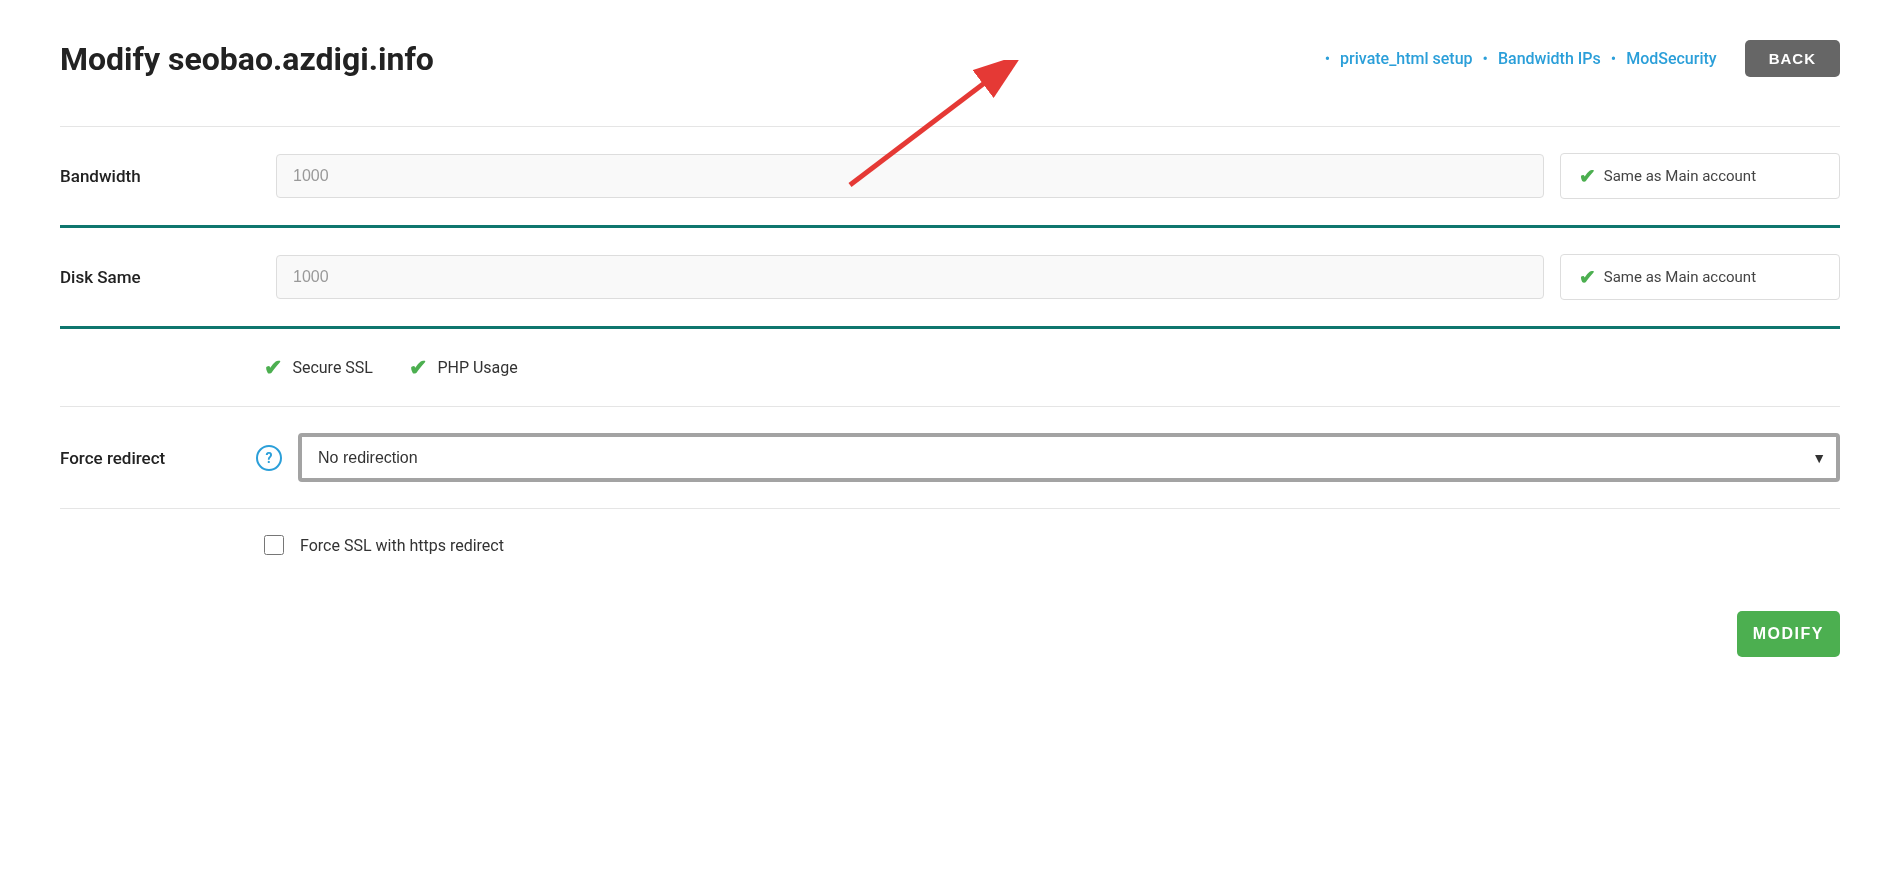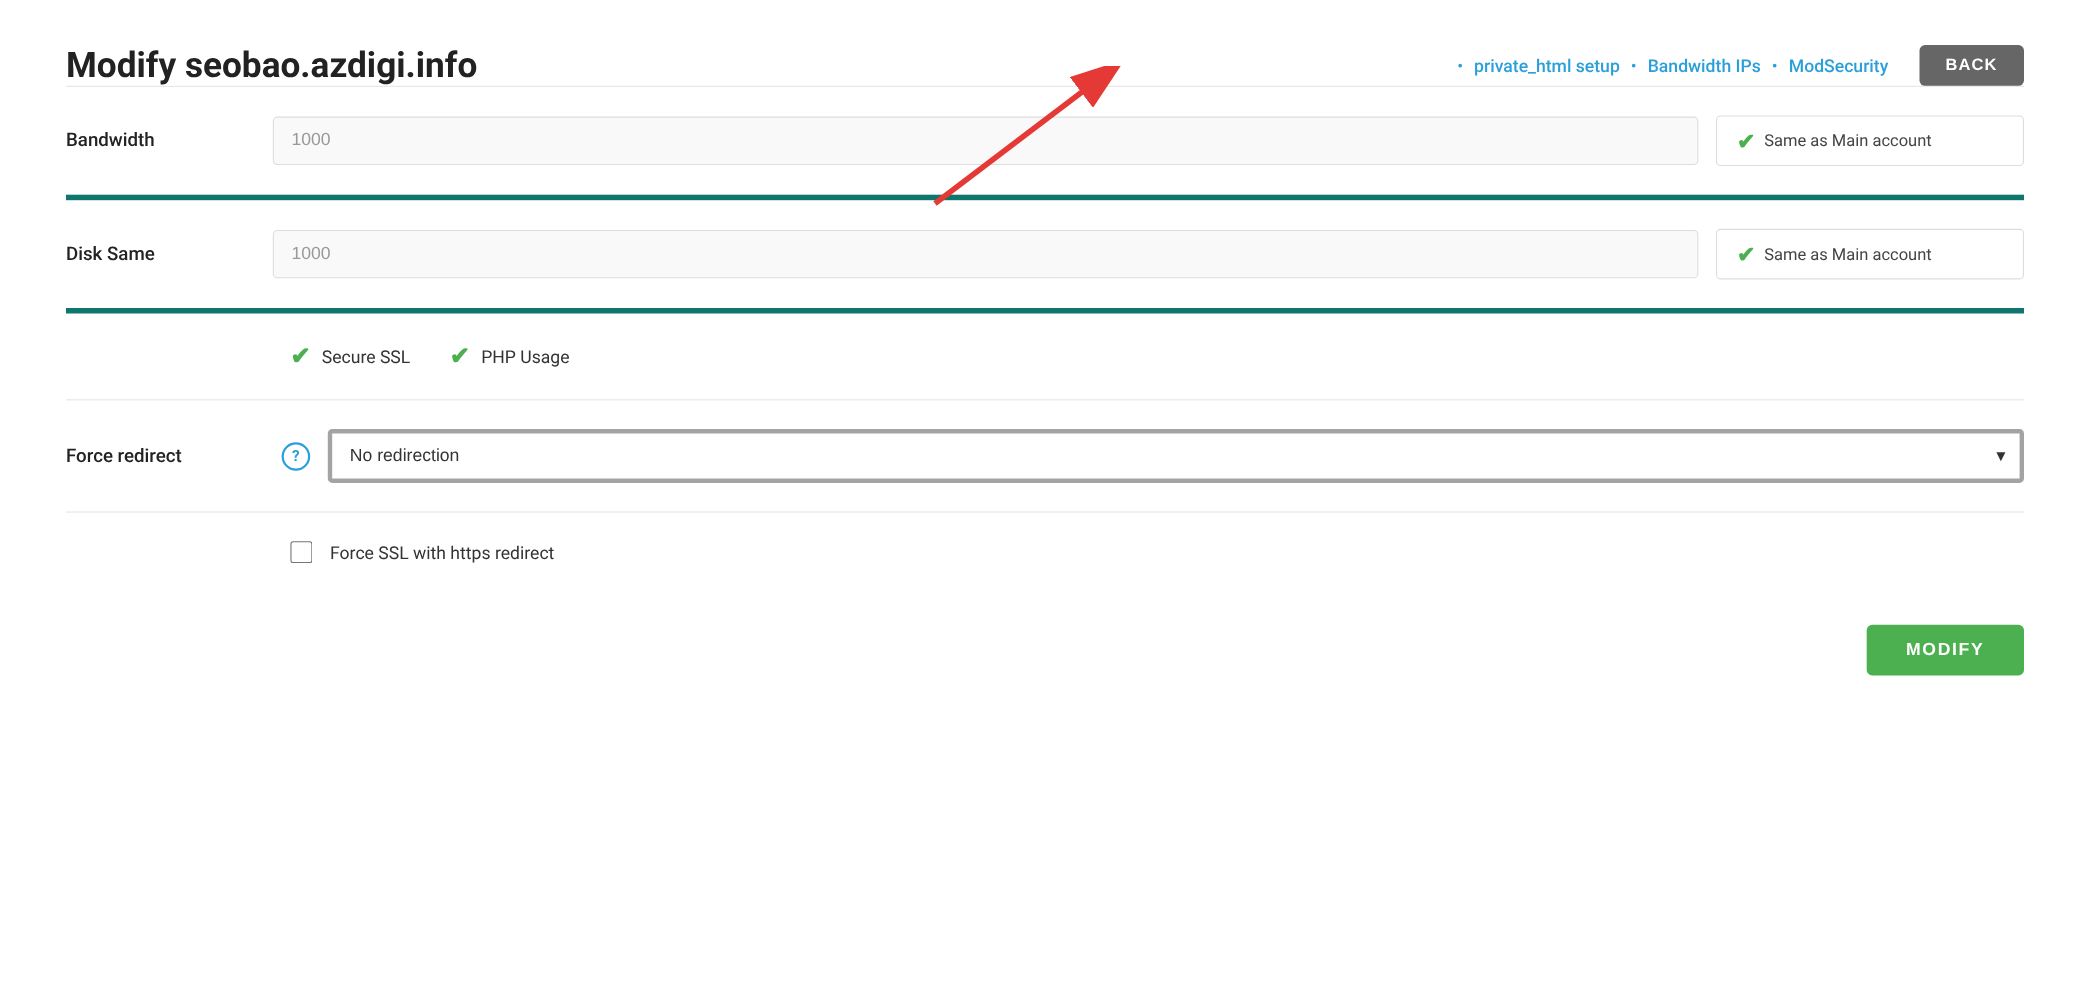--- a/index.html
+++ b/index.html
@@ -19,8 +19,9 @@
     
     .header {
       display: flex;
-      align-items: center;
+      align-items: flex-start;
       justify-content: space-between;
+      margin-bottom: 48px;
     }
     .page-title {
       font-size: 32px;

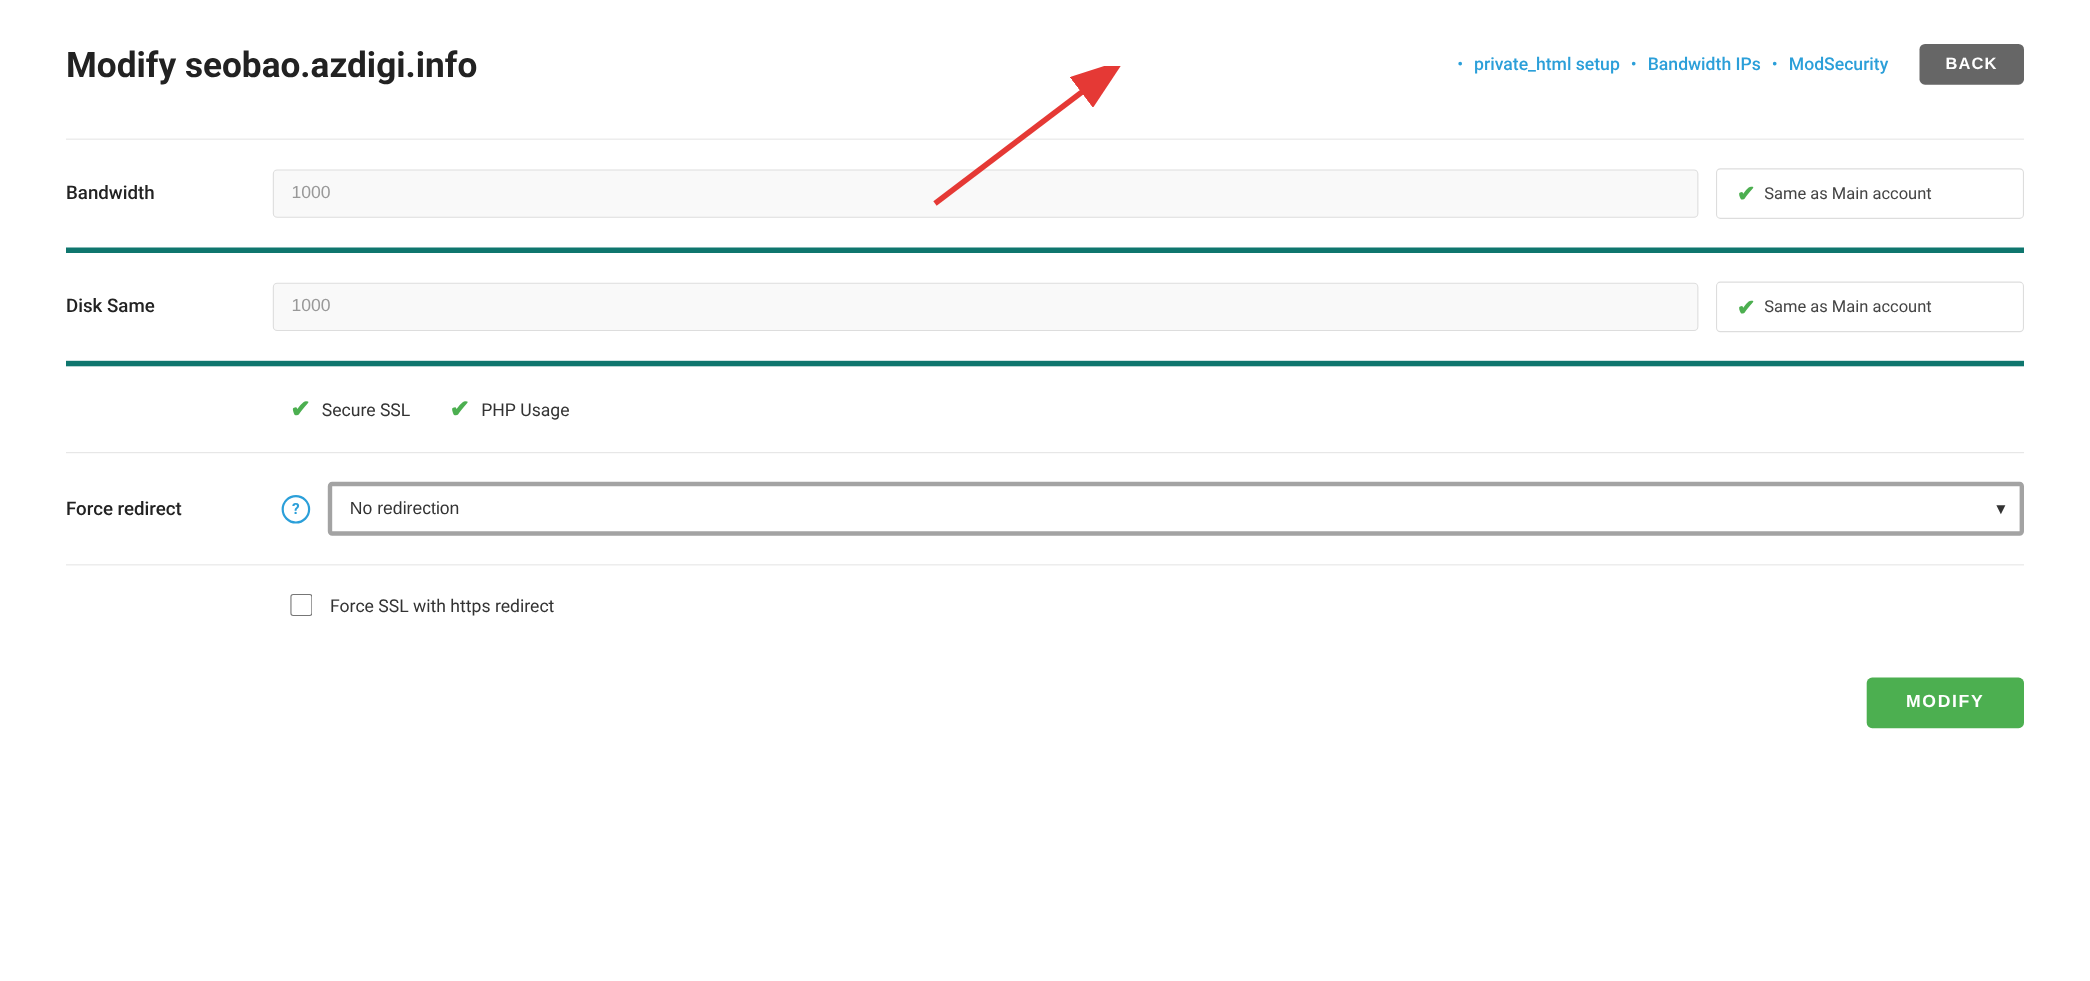--- a/index.html
+++ b/index.html
@@ -67,8 +67,8 @@
       display: flex;
       align-items: center;
       padding: 26px 0;
-      border-bottom: 5px solid #0f766e;
-      gap: 8px;
+      border-bottom: 3px solid #0f766e;
+      gap: 36px;
     }
     .form-row-label {
       font-size: 17px;

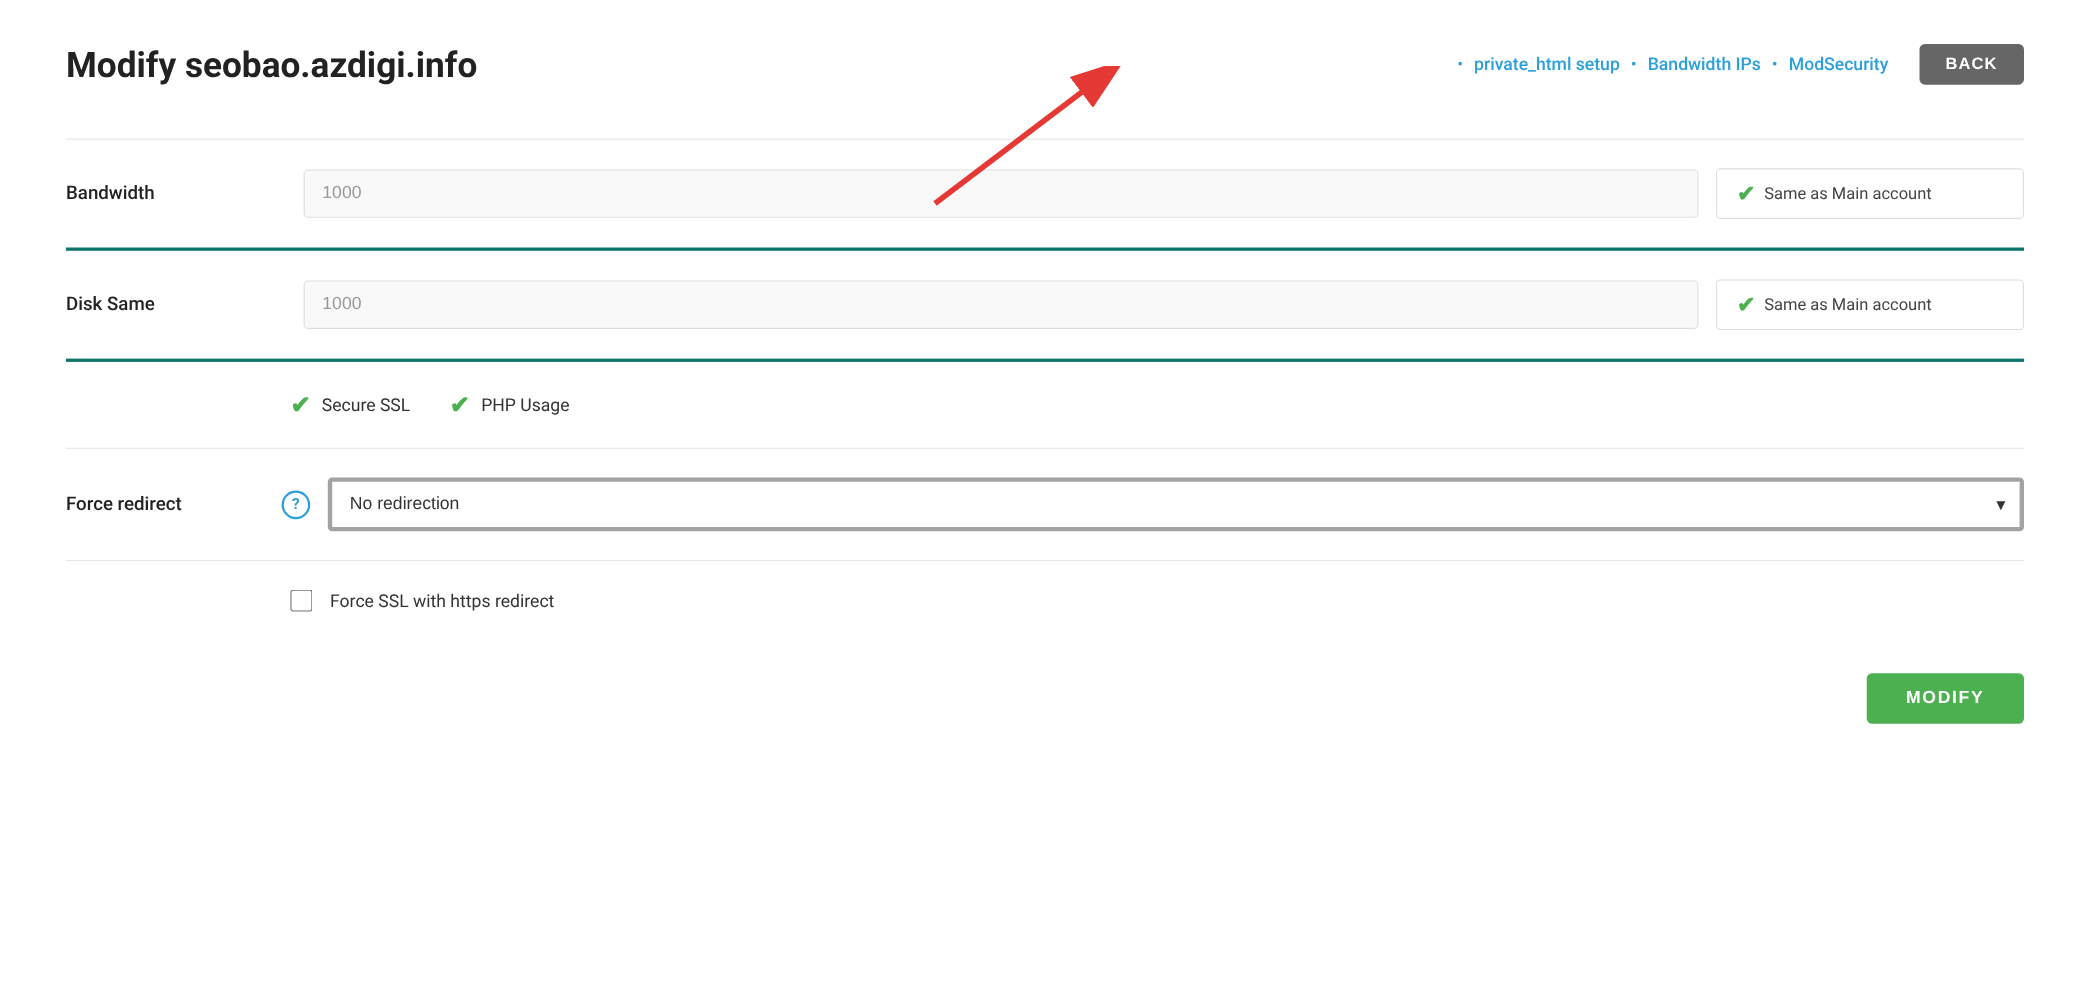--- a/index.html
+++ b/index.html
@@ -224,7 +224,7 @@
       color: #fff;
       border: none;
       border-radius: 5px;
-      padding: 14px 36px;
+      padding: 14px 16px;
       font-size: 16px;
       font-weight: 700;
       letter-spacing: 1.5px;

